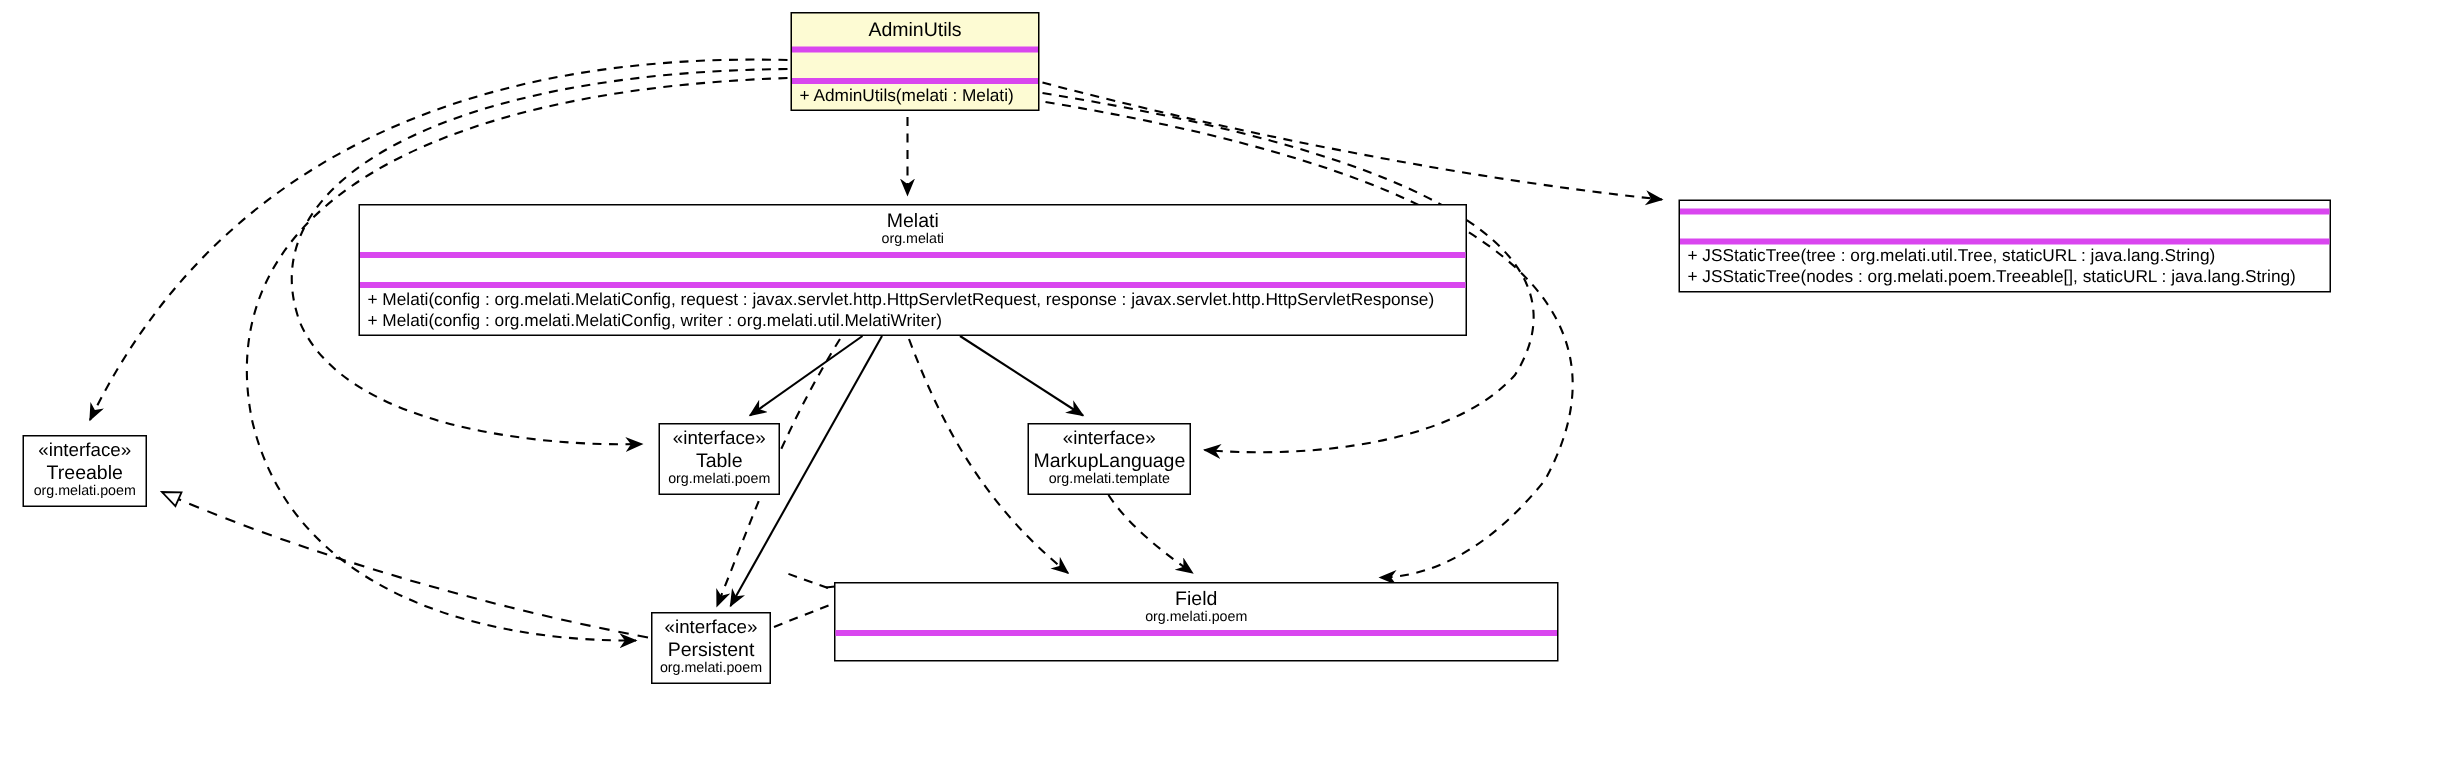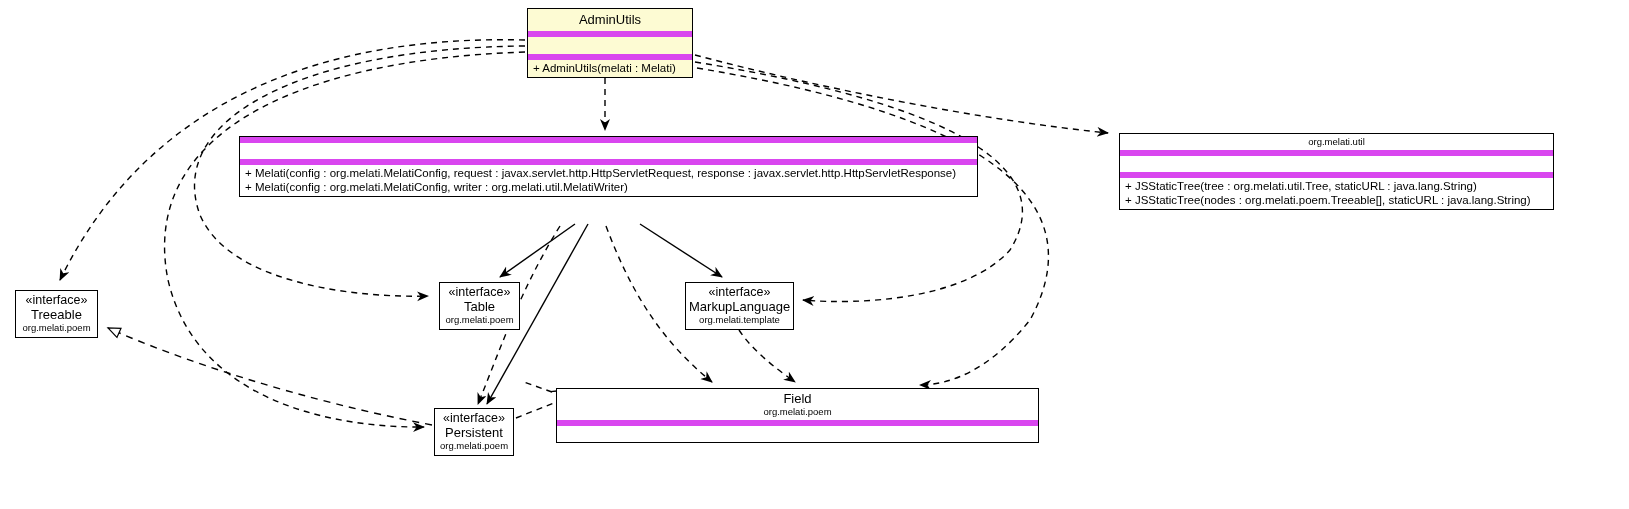--- a/index.html
+++ b/index.html
@@ -13,7 +13,7 @@
   .node .stereo{font-size:12.5px;line-height:14px;}
   .node .nm{font-size:13px;line-height:15px;}
   .node .pkg{font-size:9.5px;line-height:11px;}
-  .node .sep{border-top:6px solid #d946ef;}
+  .node .sep{border-top:4px solid #d946ef;}
   .node .attrs{height:16px;}
   .node .ops{padding:1px 4px 2px 5px;overflow:hidden;white-space:nowrap;}
   .node .ops div{font-size:11.5px;line-height:14px;white-space:nowrap;}

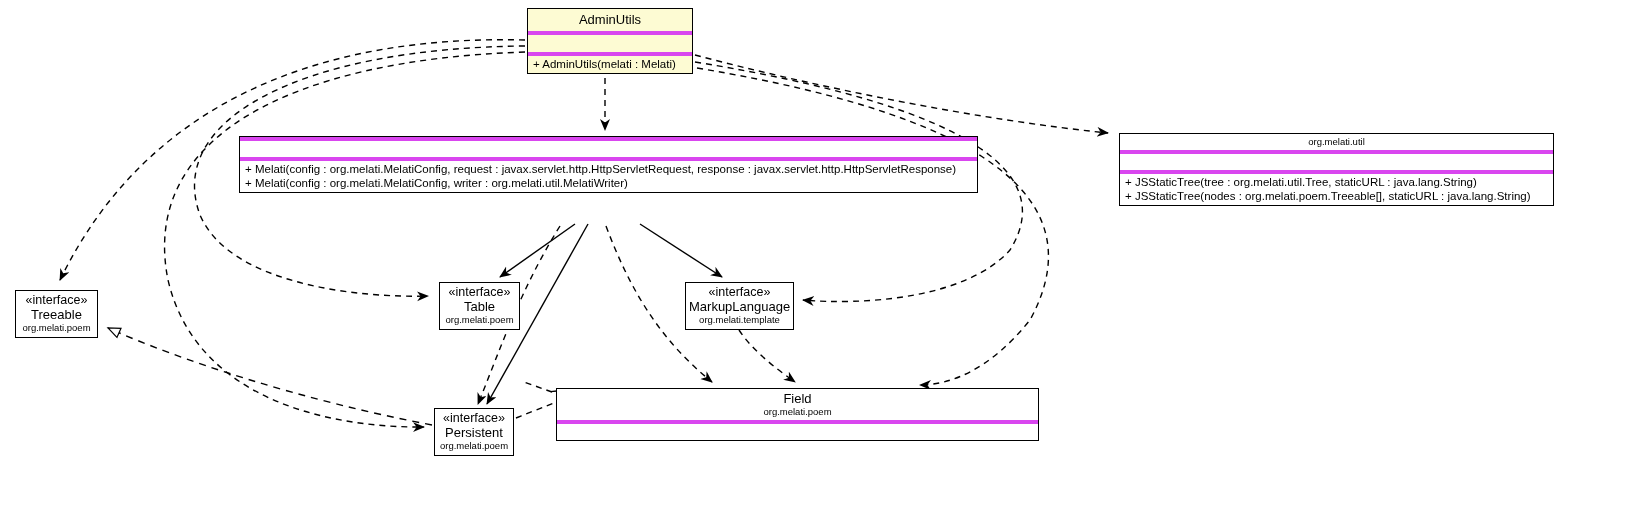--- a/index.html
+++ b/index.html
@@ -99,6 +99,10 @@
   </div>
 
   <div class="node" id="n-melati">
+    <div class="hdr">
+      <div class="nm">Melati</div>
+      <div class="pkg">org.melati</div>
+    </div>
     <div class="sep attrs"></div>
     <div class="sep ops">
       <div>+ Melati(config : org.melati.MelatiConfig, request : javax.servlet.http.HttpServletRequest, response : javax.servlet.http.HttpServletResponse)</div>

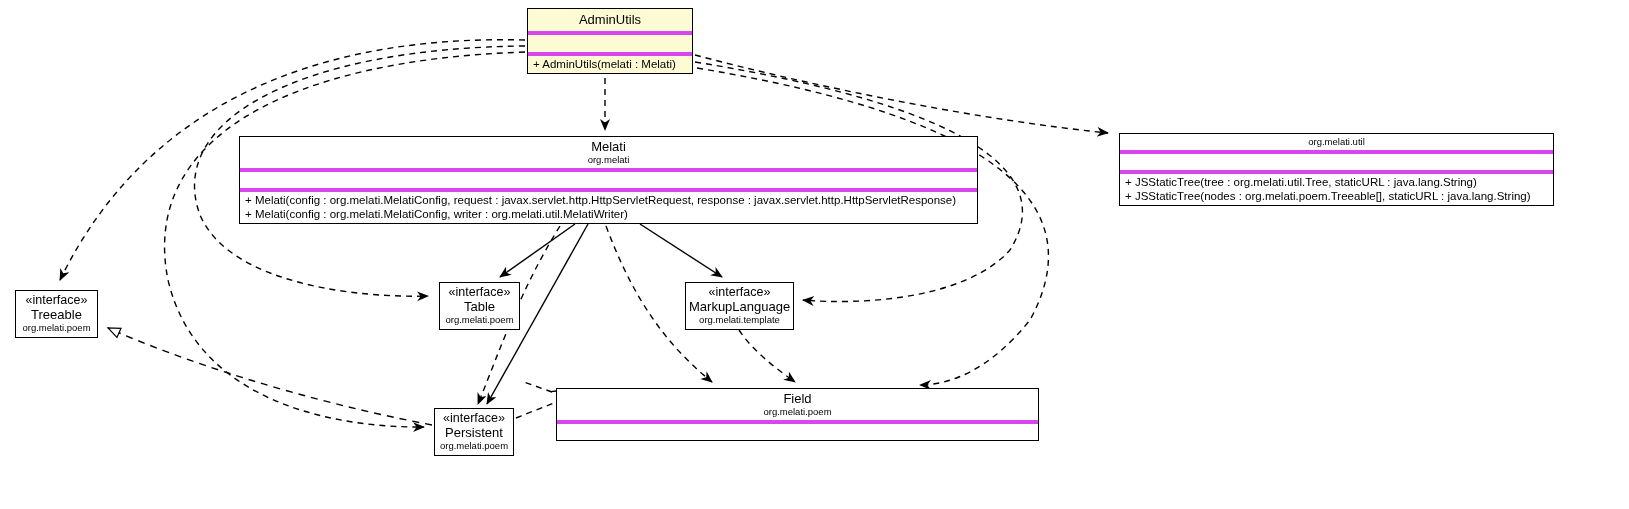--- a/index.html
+++ b/index.html
@@ -112,7 +112,6 @@
 
   <div class="node" id="n-jsstatictree">
     <div class="hdr">
-      <div class="pkg">org.melati.util</div>
     </div>
     <div class="sep attrs"></div>
     <div class="sep ops">

